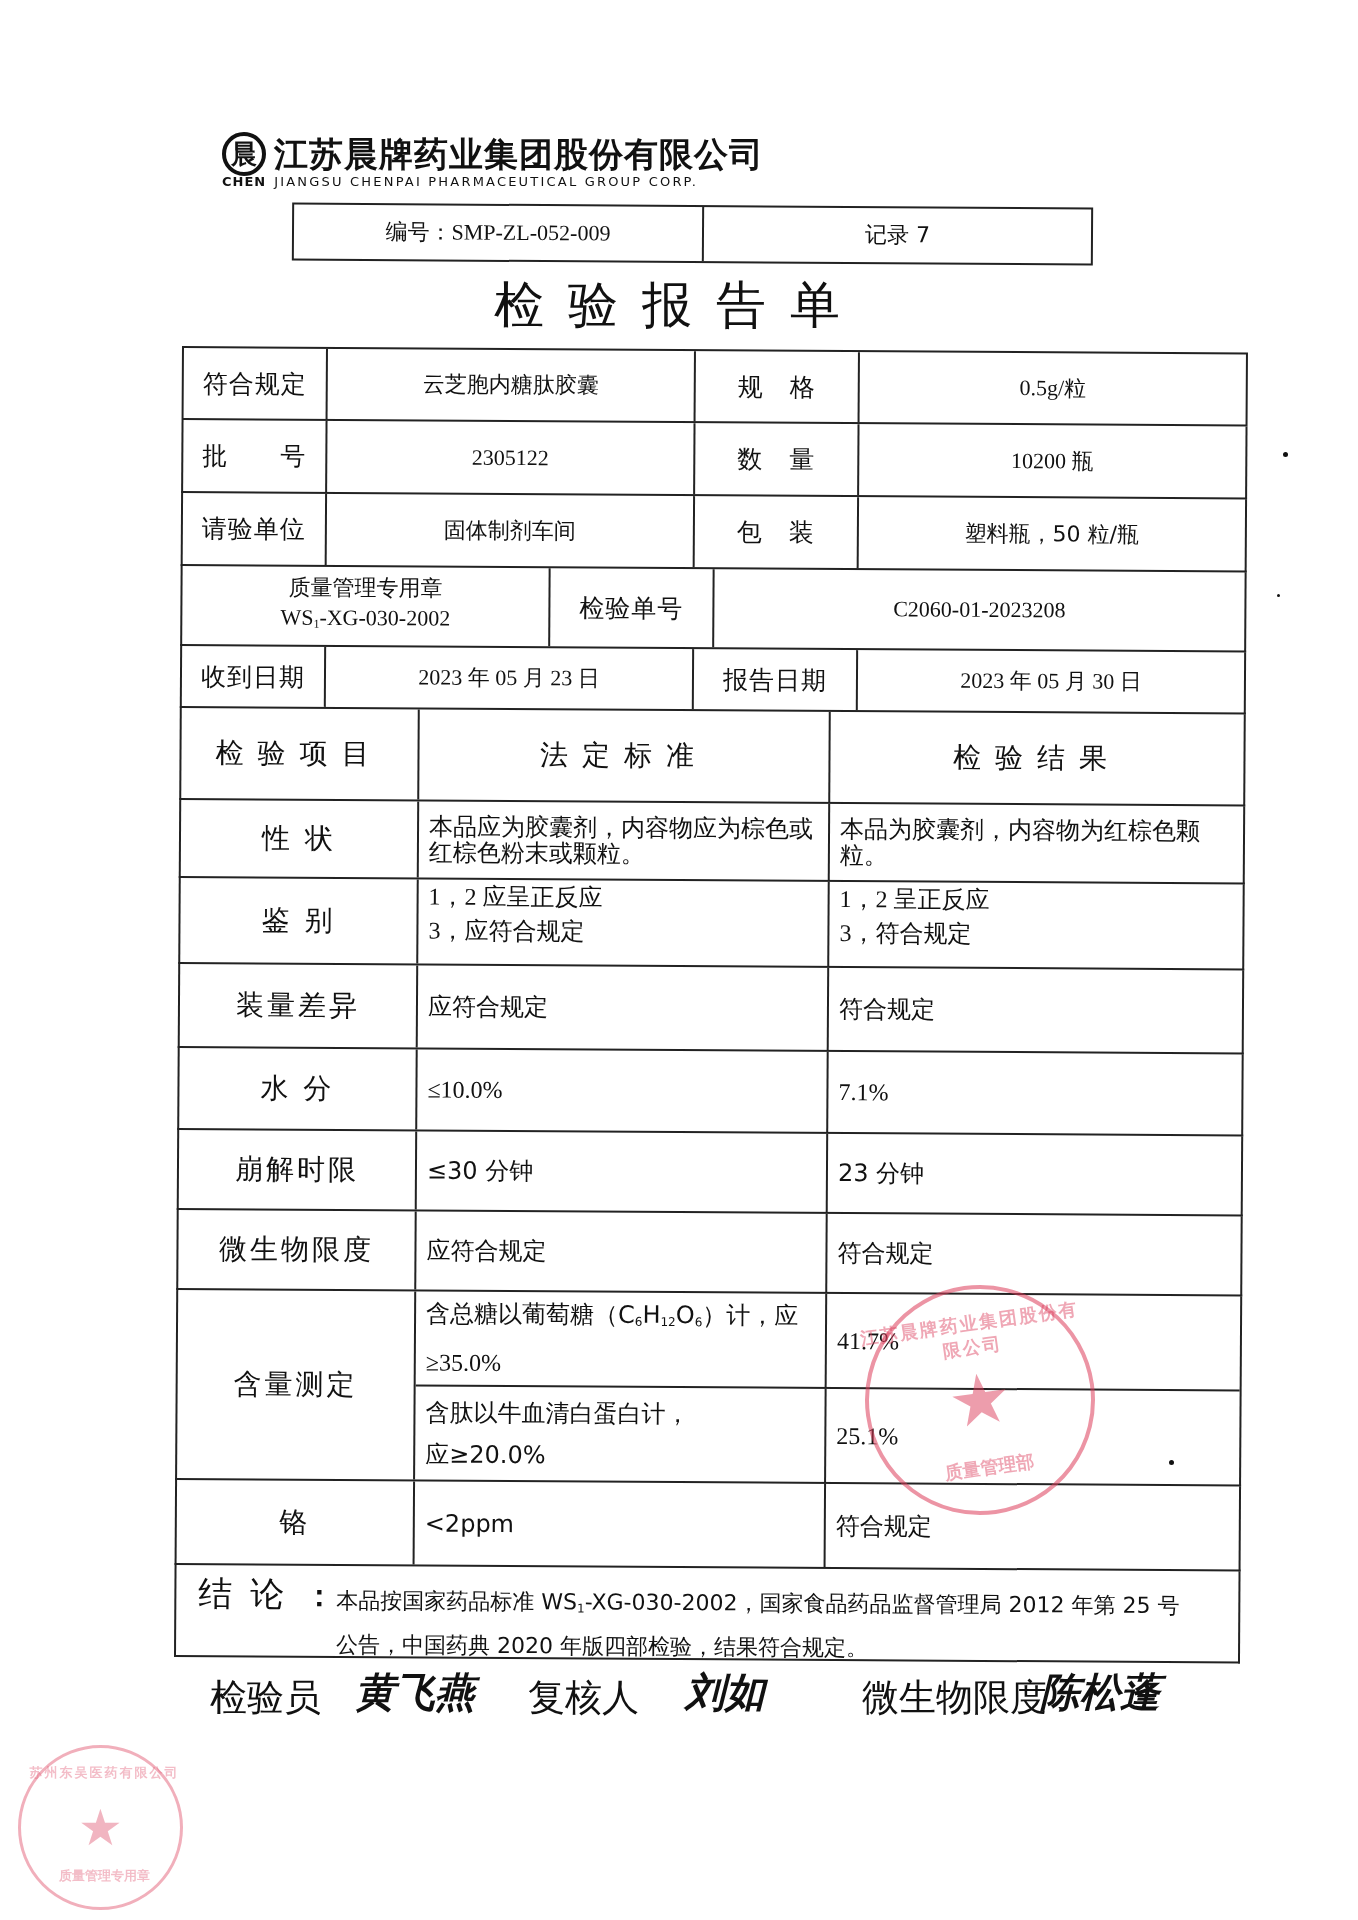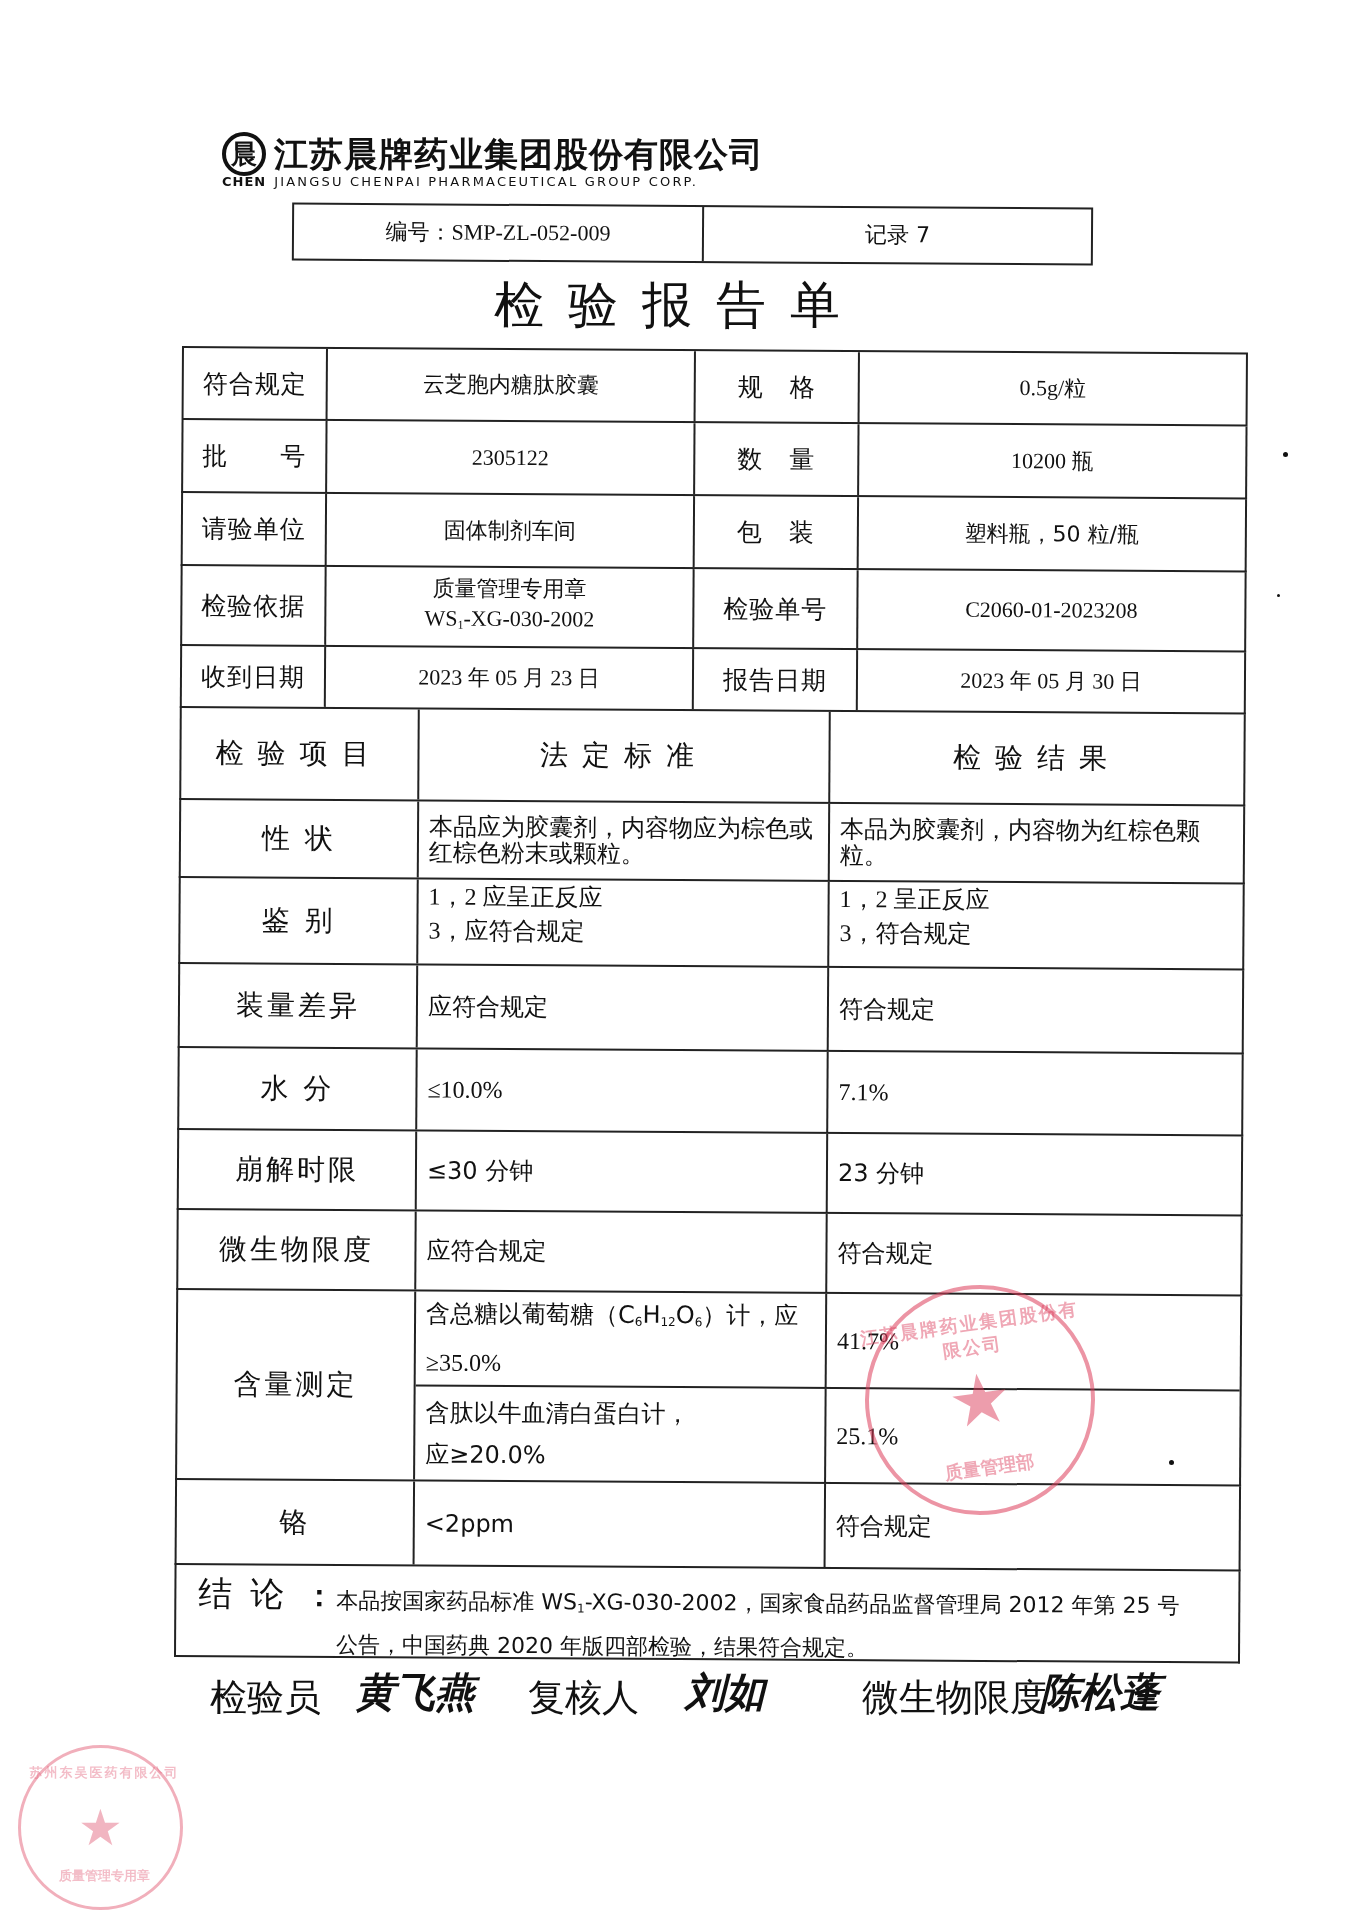--- a/index.html
+++ b/index.html
@@ -122,7 +122,6 @@
   </div>
 
   <div class="row info" style="height:80px">
-    <div class="c c1 center lbl">检验依据</div>
     <div class="c c2 center val two-line">
       <span>质量管理专用章</span>
       <span class="serif"><span>WS</span><sub>1</sub><span>-XG-030-2002</span></span>

